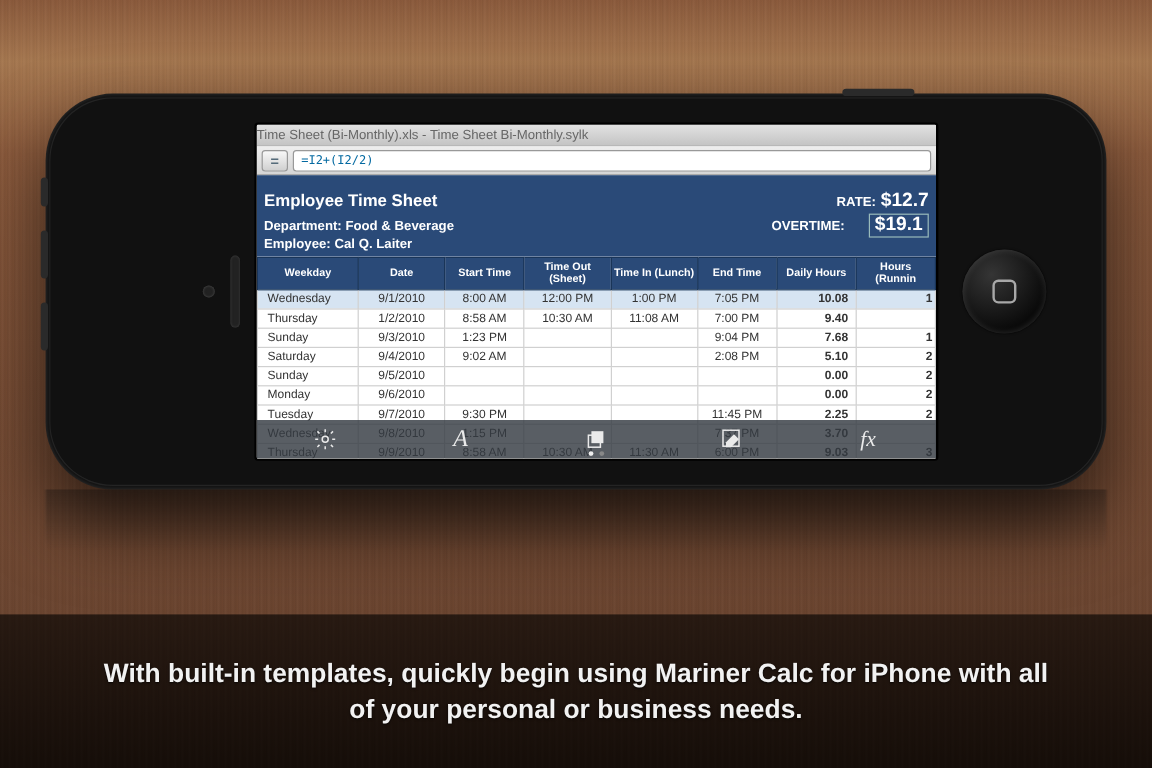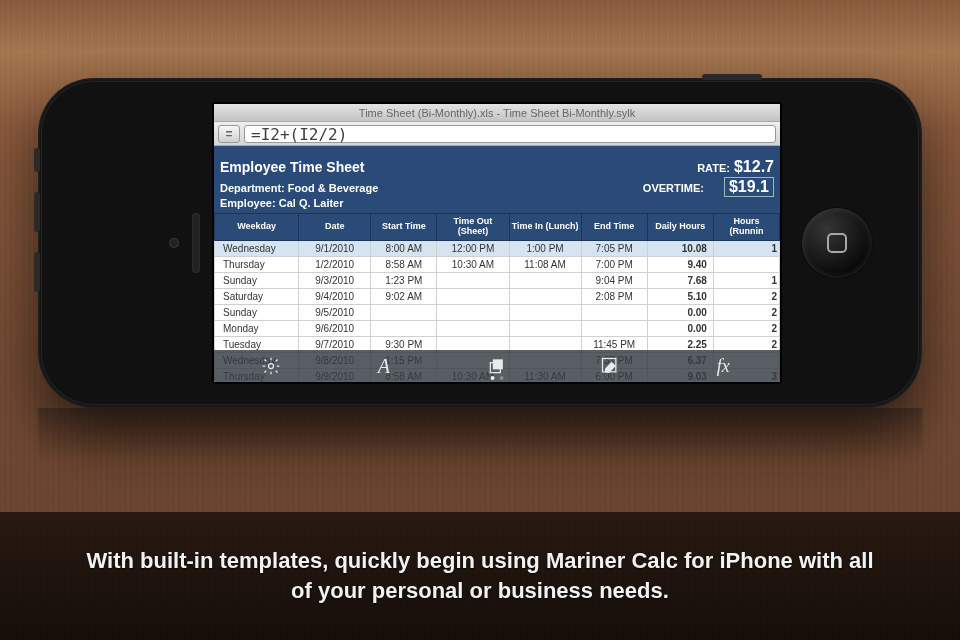--- a/index.html
+++ b/index.html
@@ -82,7 +82,7 @@
 
   
   .titlebar { height:18px; background:linear-gradient(#e2e2e2,#c4c4c4);
-    text-align:center; font-size:11px; color:#666; line-height:18px; border-bottom:1px solid #aaa;
+    text-align:left; font-size:11px; color:#666; line-height:18px; border-bottom:1px solid #aaa;
     white-space:nowrap; overflow:hidden;
   }
   

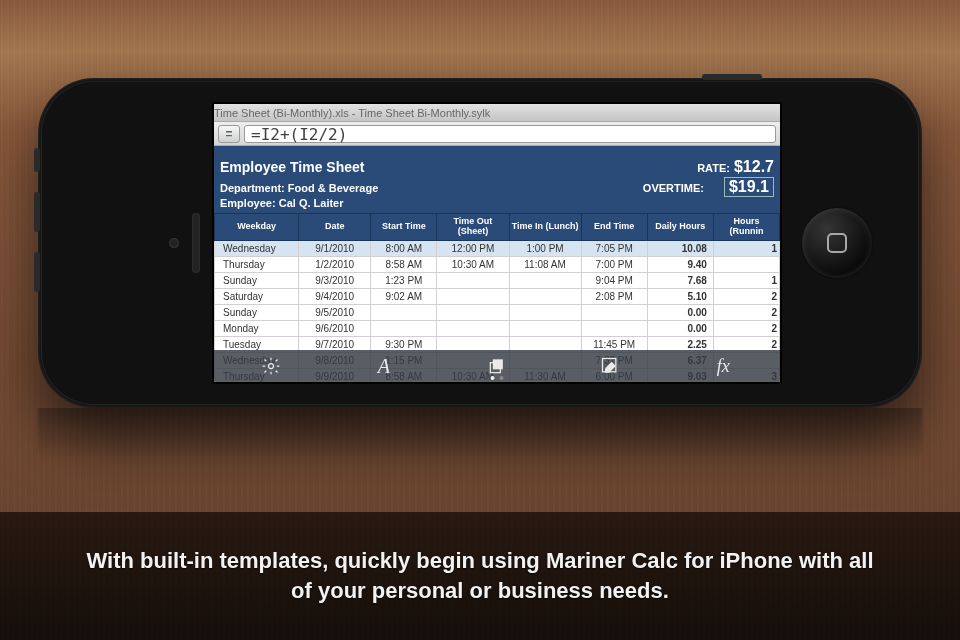--- a/index.html
+++ b/index.html
@@ -91,7 +91,7 @@
   .fx-btn { width:22px; height:18px; background:linear-gradient(#f8f8f8,#d0d0d0); border:1px solid #999; border-radius:3px;
     display:flex;align-items:center;justify-content:center; color:#556b7a; font-weight:bold; font-size:12px; }
   .formula-input { flex:1; height:18px; background:#fff; border:1px solid #999; border-radius:3px;
-    padding:0 6px; font-family: monospace; font-size:16px; line-height:18px; color:#404040; }
+    padding:0 6px; font-family: monospace; font-size:10px; line-height:18px; color:#0369a1; }
 
   
   .sheet-header { background:#2a4a78; color:#fff; padding:3px 6px 4px; font-size:11px; position:relative; }

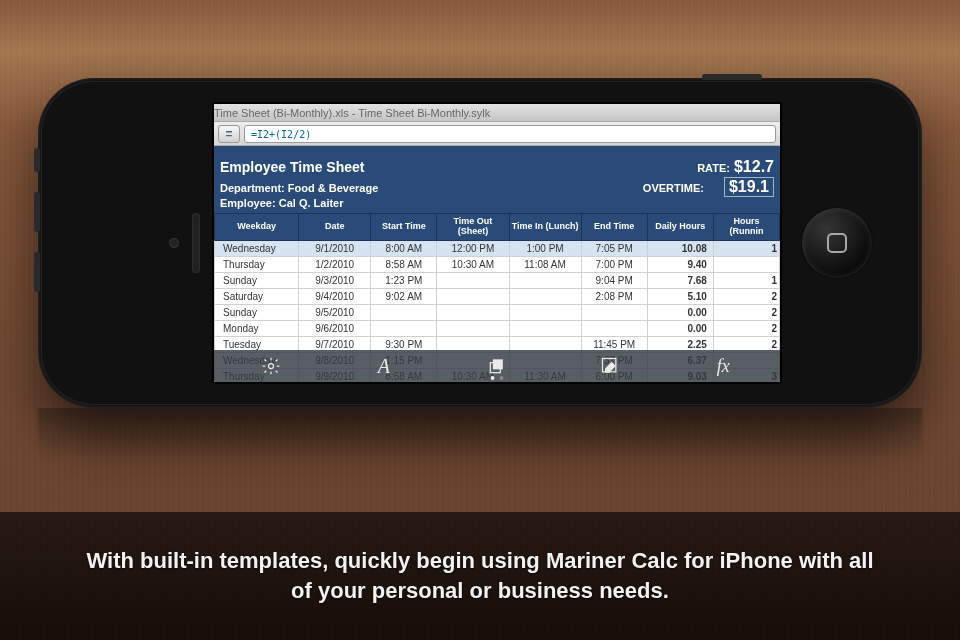--- a/index.html
+++ b/index.html
@@ -284,7 +284,7 @@
               <td></td>
               <td></td>
               <td>7:37 PM</td>
-              <td class="dh">6.37</td>
+              <td class="dh">3.70</td>
               <td class="hr"></td>
             </tr>
             <tr>

